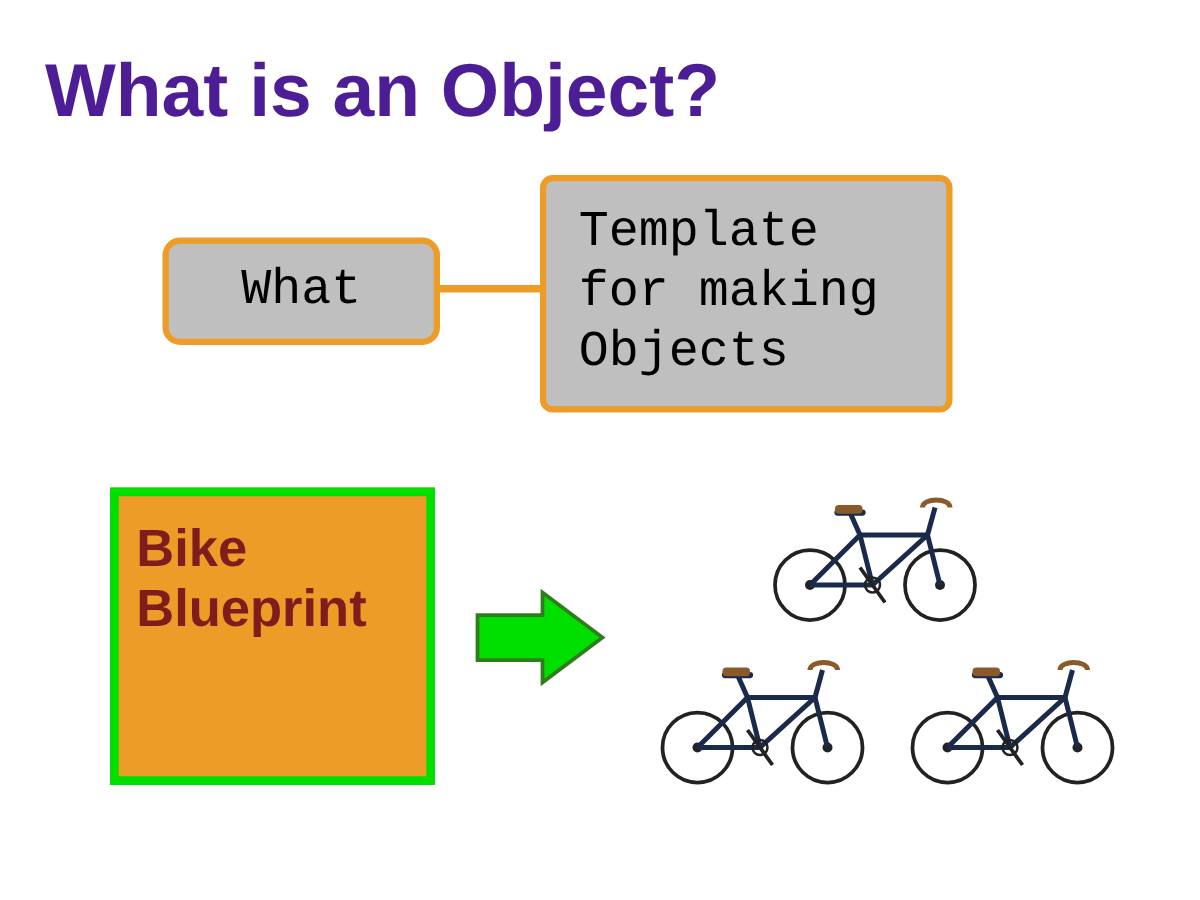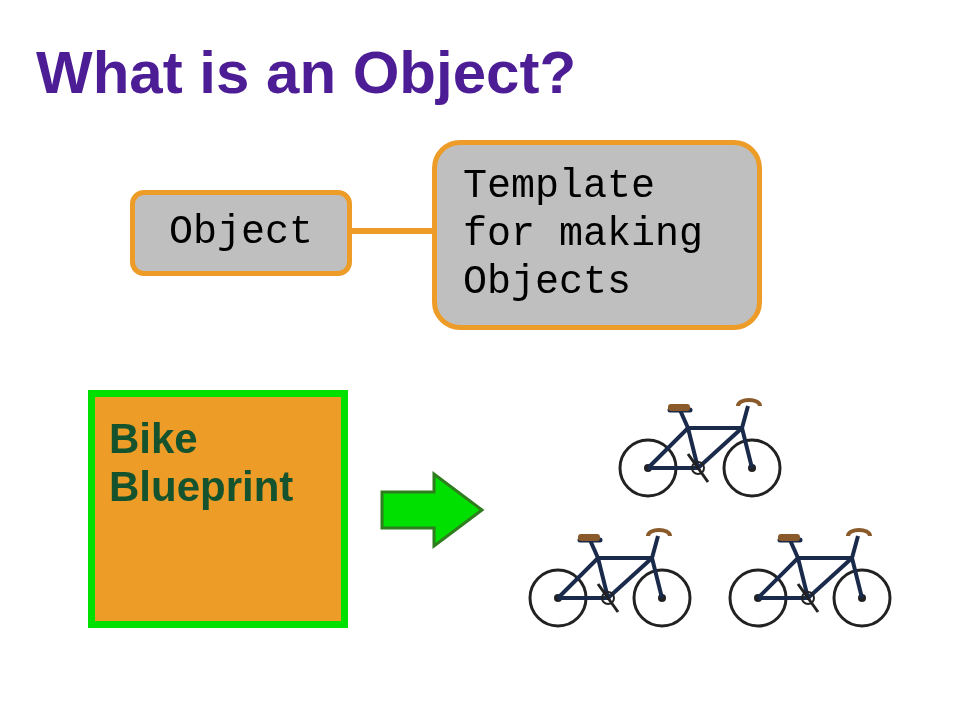--- a/index.html
+++ b/index.html
@@ -46,7 +46,7 @@
     left: 432px;
     width: 330px;
     height: 190px;
-    border-radius: 28px;
+    border-radius: 10px;
     padding: 14px 26px;
   }
   .connector {

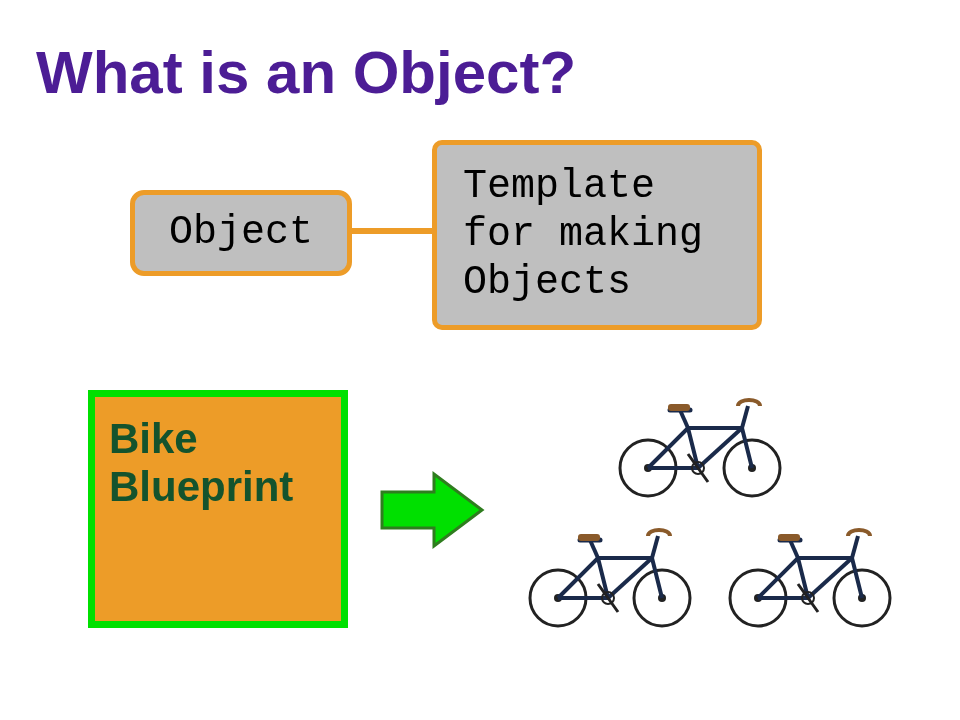--- a/index.html
+++ b/index.html
@@ -101,7 +101,7 @@
 <div class="title">What is an Object?</div>
 
 <div class="box class-box">
-  <span>Object</span>
+  <span>What</span>
 </div>
 
 <div class="connector"></div>

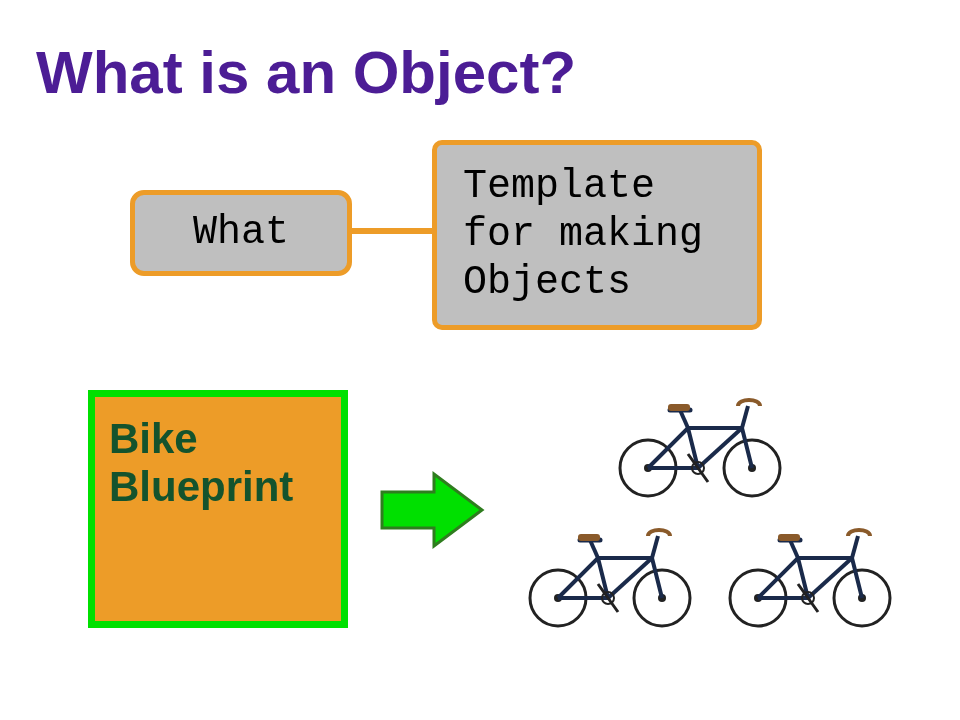--- a/index.html
+++ b/index.html
@@ -68,7 +68,7 @@
     font-family: Arial, Helvetica, sans-serif;
     font-size: 42px;
     font-weight: 700;
-    color: #14532d;
+    color: #7f1d1d;
     padding: 18px 14px;
     line-height: 1.15;
   }

